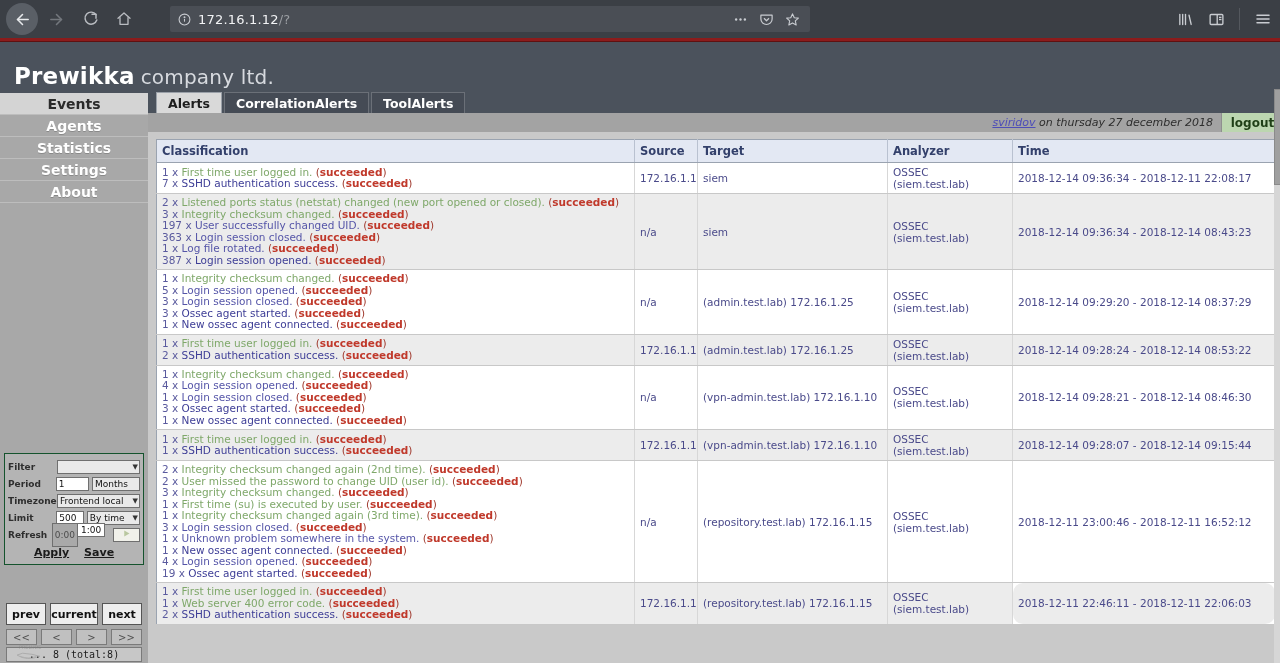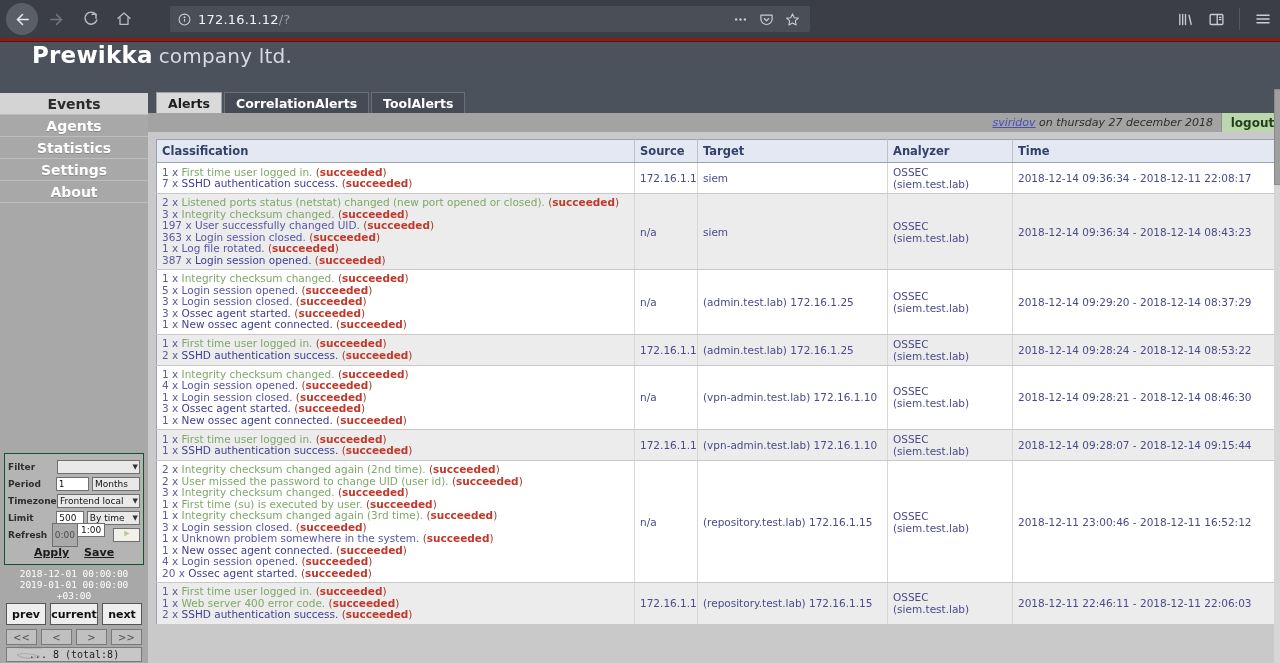--- a/index.html
+++ b/index.html
@@ -53,8 +53,8 @@
   
   .app-header {
     height: 47px; background: #4b525c;
-    display: flex; align-items: flex-start;
-    padding: 0 32px; position: relative;
+    display: flex; align-items: flex-end;
+    padding: 0 14px; position: relative;
   }
   .brand { font-size: 23px; color: #ffffff; font-weight: bold; letter-spacing: .2px; }
   .brand .co { font-weight: normal; color: #d7dadf; font-size: 20px; margin-left: 6px; }

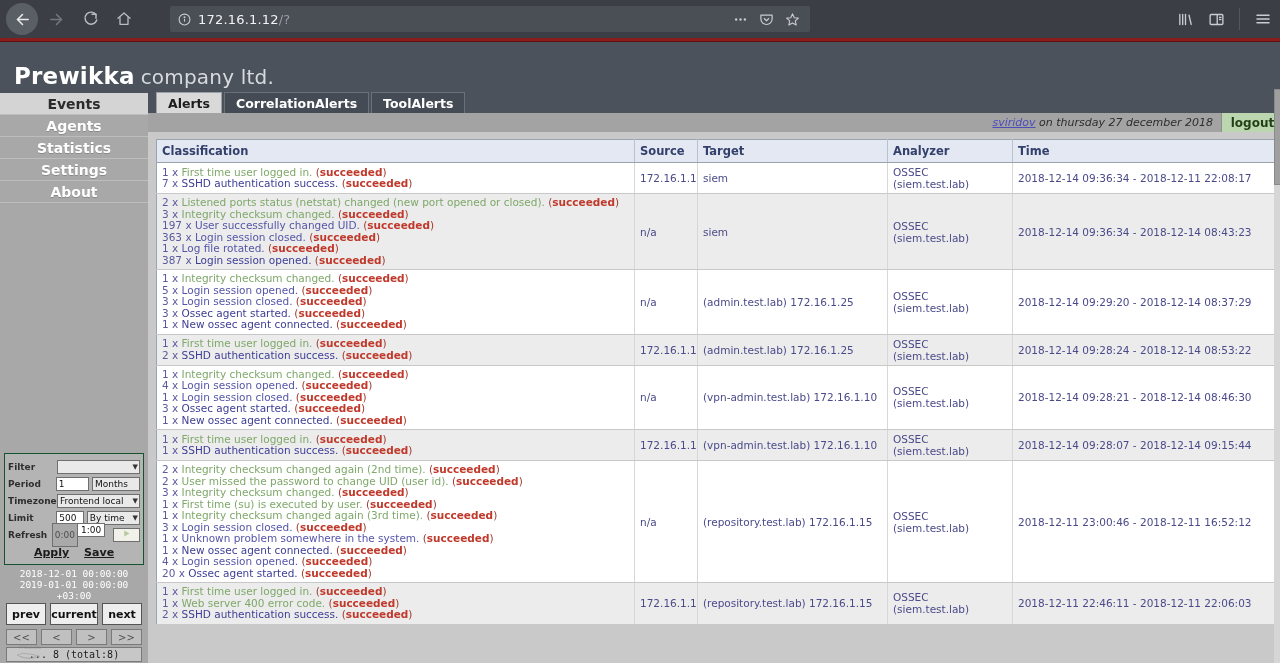--- a/index.html
+++ b/index.html
@@ -401,11 +401,6 @@
       </div>
     </div>
 
-    <div class="tzblock">
-      <div>2018-12-01 00:00:00</div>
-      <div>2019-01-01 00:00:00</div>
-      <div>+03:00</div>
-    </div>
 
     <div class="navbtn-row">
       <div class="navbtn">prev</div>

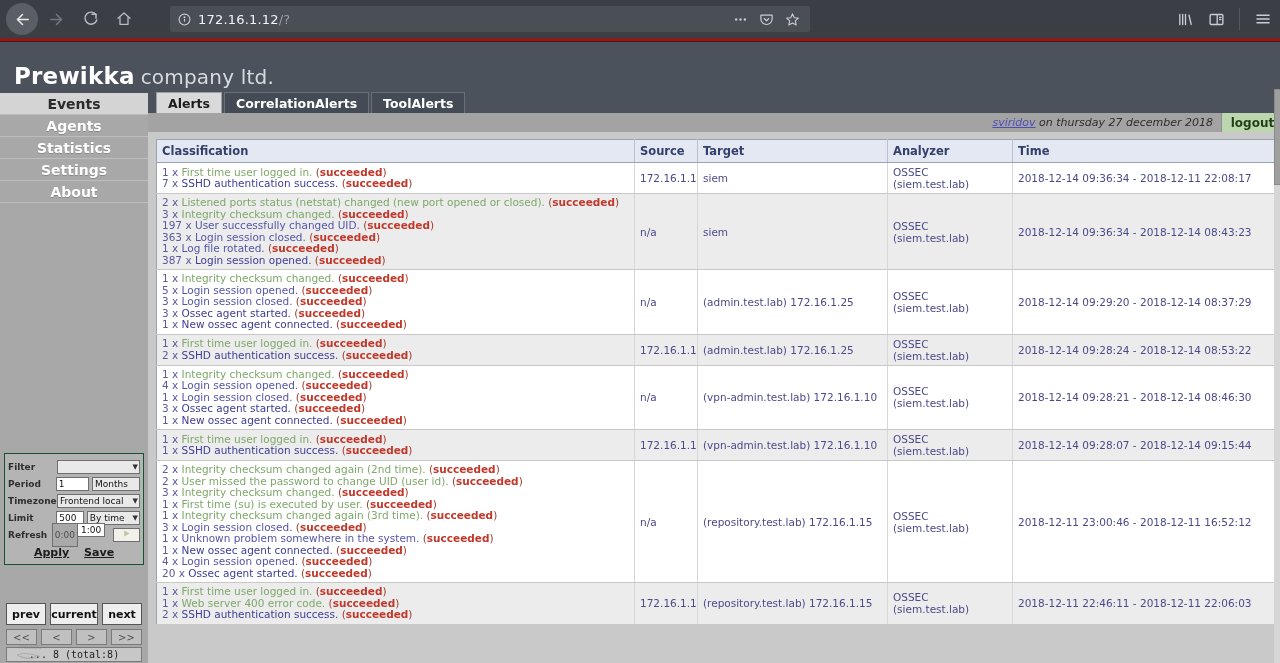--- a/index.html
+++ b/index.html
@@ -546,7 +546,7 @@
                 <div class="cls-line"><span class="cnt">1</span> <span class="cnt">x</span> <span class="sev-info">Unknown problem somewhere in the system.</span> <span class="paren">(</span><span class="succ">succeeded</span><span class="paren">)</span></div>
                 <div class="cls-line"><span class="cnt">1</span> <span class="cnt">x</span> <span class="sev-low">New ossec agent connected.</span> <span class="paren">(</span><span class="succ">succeeded</span><span class="paren">)</span></div>
                 <div class="cls-line"><span class="cnt">4</span> <span class="cnt">x</span> <span class="sev-info">Login session opened.</span> <span class="paren">(</span><span class="succ">succeeded</span><span class="paren">)</span></div>
-                <div class="cls-line"><span class="cnt">20</span> <span class="cnt">x</span> <span class="sev-low">Ossec agent started.</span> <span class="paren">(</span><span class="succ">succeeded</span><span class="paren">)</span></div>
+                <div class="cls-line"><span class="cnt">19</span> <span class="cnt">x</span> <span class="sev-low">Ossec agent started.</span> <span class="paren">(</span><span class="succ">succeeded</span><span class="paren">)</span></div>
               </td>
               <td class="colsrc">n/a</td>
               <td class="colsrc">(repository.test.lab) 172.16.1.15</td>

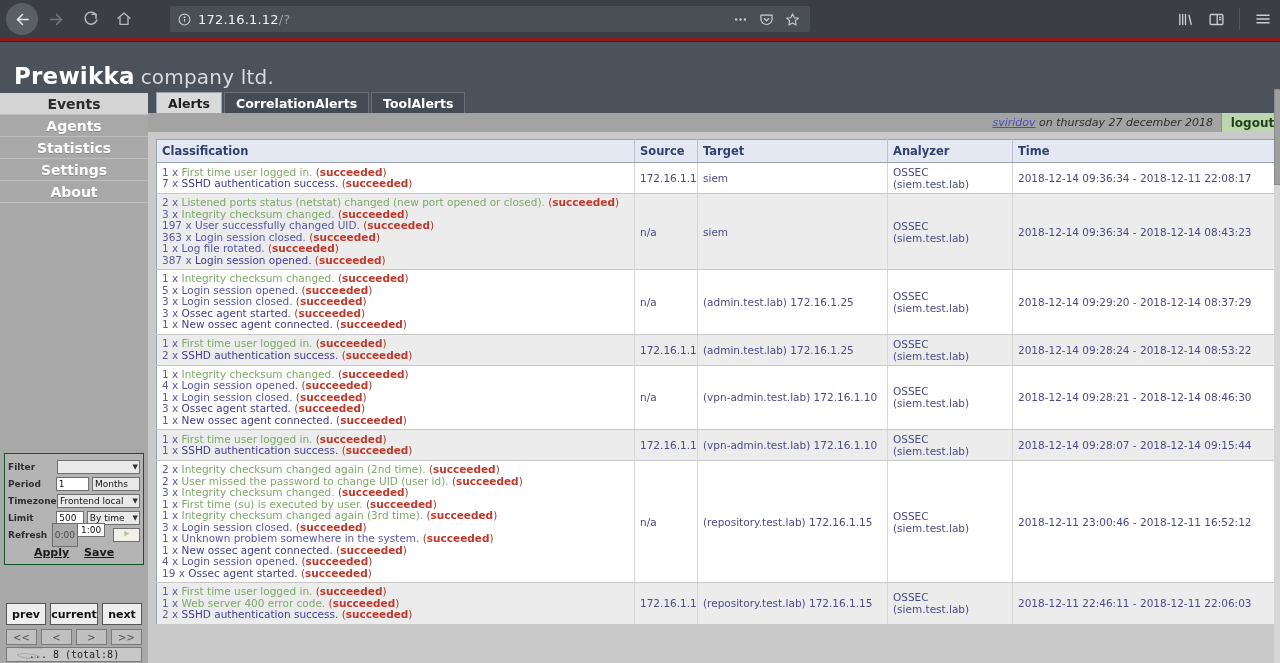--- a/index.html
+++ b/index.html
@@ -562,7 +562,7 @@
               <td class="colsrc">172.16.1.1</td>
               <td class="colsrc">(repository.test.lab) 172.16.1.15</td>
               <td class="colsrc">OSSEC (siem.test.lab)</td>
-              <td class="mono-time" style="border-right: none;">2018-12-11 22:46:11 - 2018-12-11 22:06:03</td>
+              <td class="mono-time" style="border-right: none; border-radius: 10px;">2018-12-11 22:46:11 - 2018-12-11 22:06:03</td>
             </tr>
           </tbody>
       </table>

